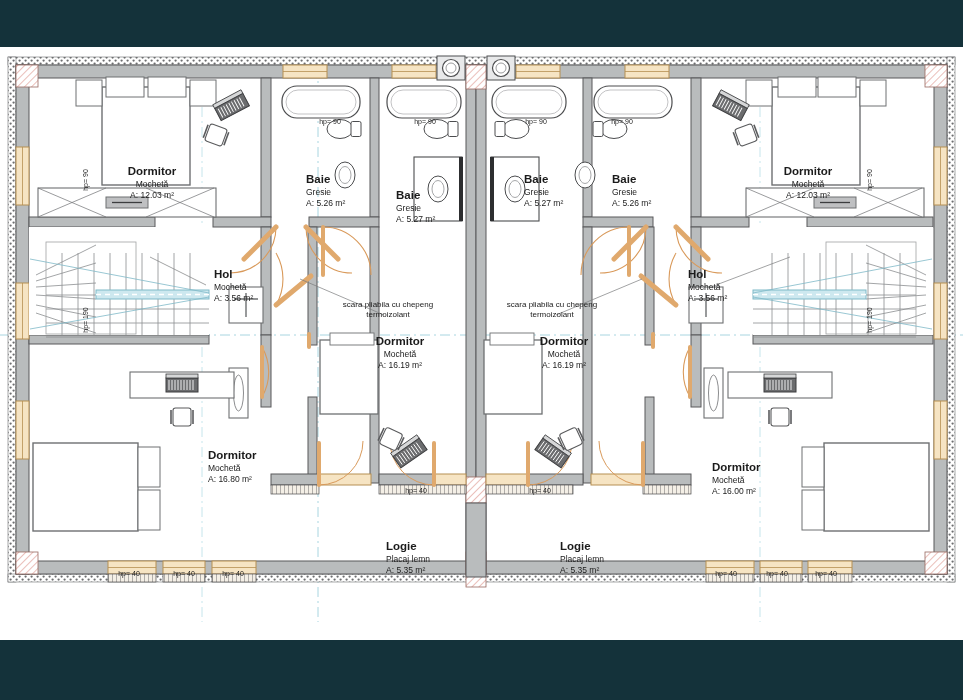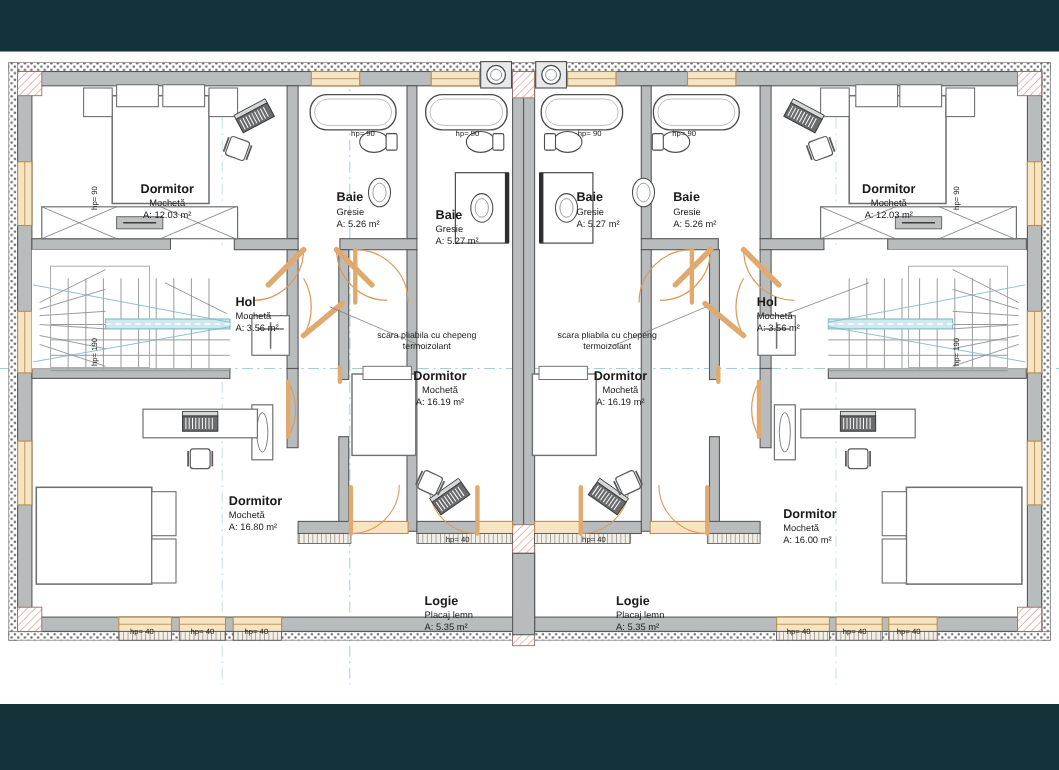--- a/index.html
+++ b/index.html
@@ -14,7 +14,7 @@
   #page {
     position: relative;
     width: 963px; height: 700px;
-    background: #fca5a5;
+    background: #ec4899;
   }
   .bar {
     position: absolute; left: 0; width: 963px;

